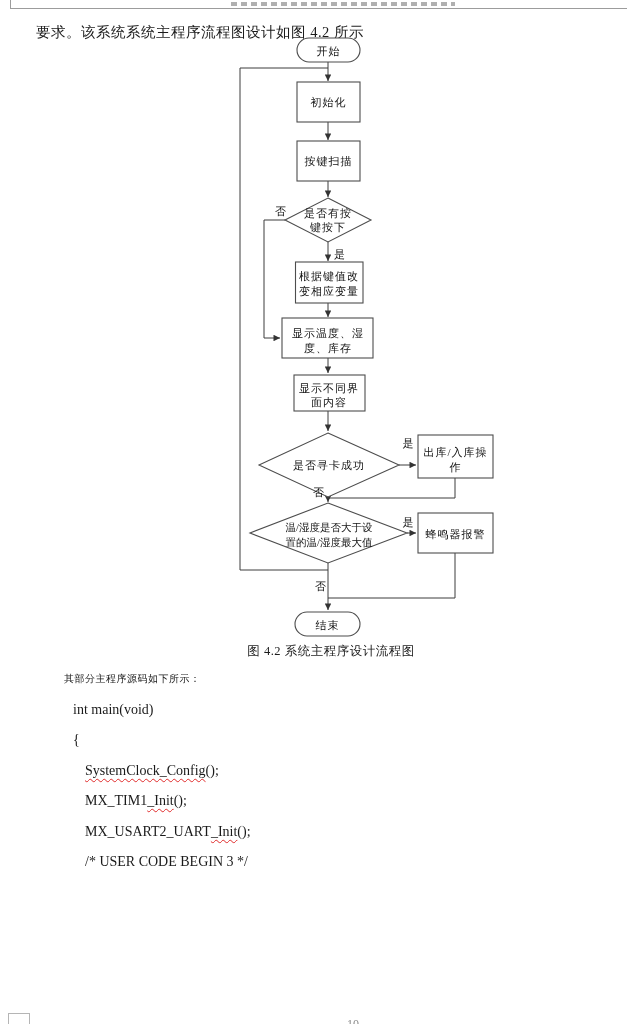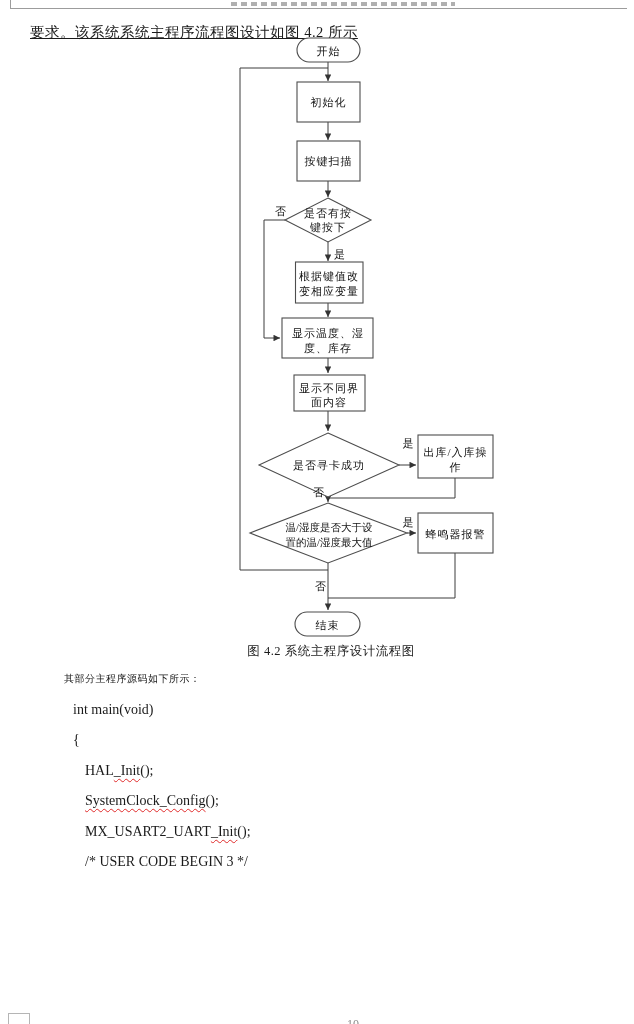--- a/index.html
+++ b/index.html
@@ -16,7 +16,7 @@
     background:repeating-linear-gradient(90deg,#a2a2a2 0 6px,transparent 6px 10px);
     opacity:.85;
   }
-  .intro{position:absolute;left:30px;top:23px;font-size:14.5px;letter-spacing:.5px;white-space:nowrap;text-decoration:underline;}
+  .intro{position:absolute;left:36px;top:23px;font-size:14.5px;letter-spacing:.5px;white-space:nowrap;}
   svg.fc{position:absolute;left:0;top:0;}
   .shape{fill:#ffffff;stroke:#4d4d4d;stroke-width:1.1;}
   .edge{fill:none;stroke:#3c3c3c;stroke-width:1;}

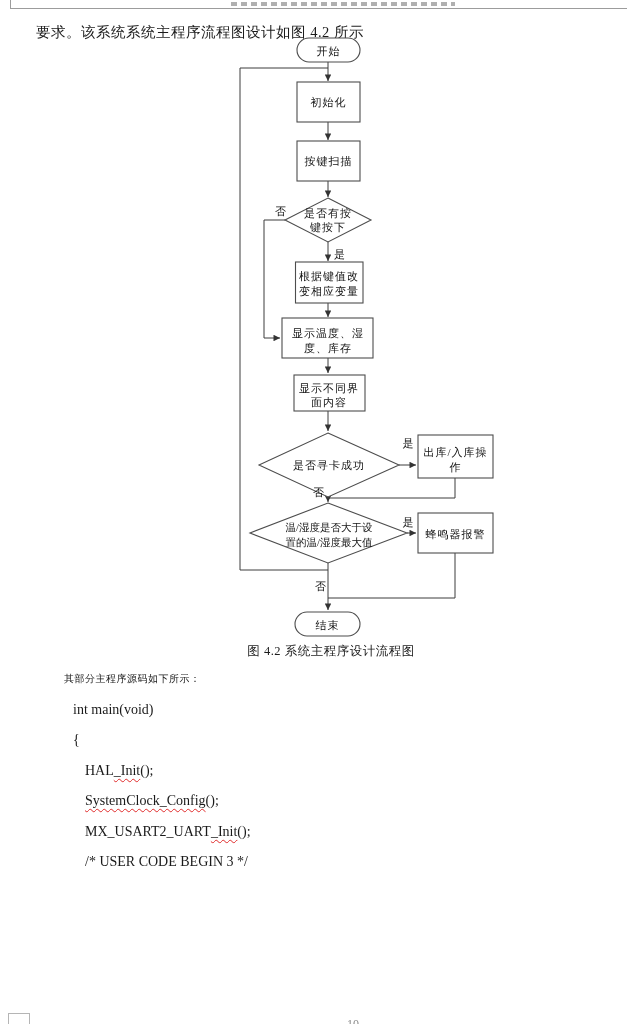--- a/index.html
+++ b/index.html
@@ -123,7 +123,6 @@
 <div class="code">
   <div class="cl outer"><span>int main(void)</span><span class="sq"></span><span></span></div>
   <div class="cl outer"><span>{</span><span class="sq"></span><span></span></div>
-  <div class="cl inner"><span>HAL</span><span class="sq">_Init</span><span>();</span></div>
   <div class="cl inner"><span></span><span class="sq">SystemClock_Config</span><span>();</span></div>
   <div class="cl inner"><span>MX_USART2_UART</span><span class="sq">_Init</span><span>();</span></div>
   <div class="cl inner"><span>/* USER CODE BEGIN 3 */</span><span class="sq"></span><span></span></div>

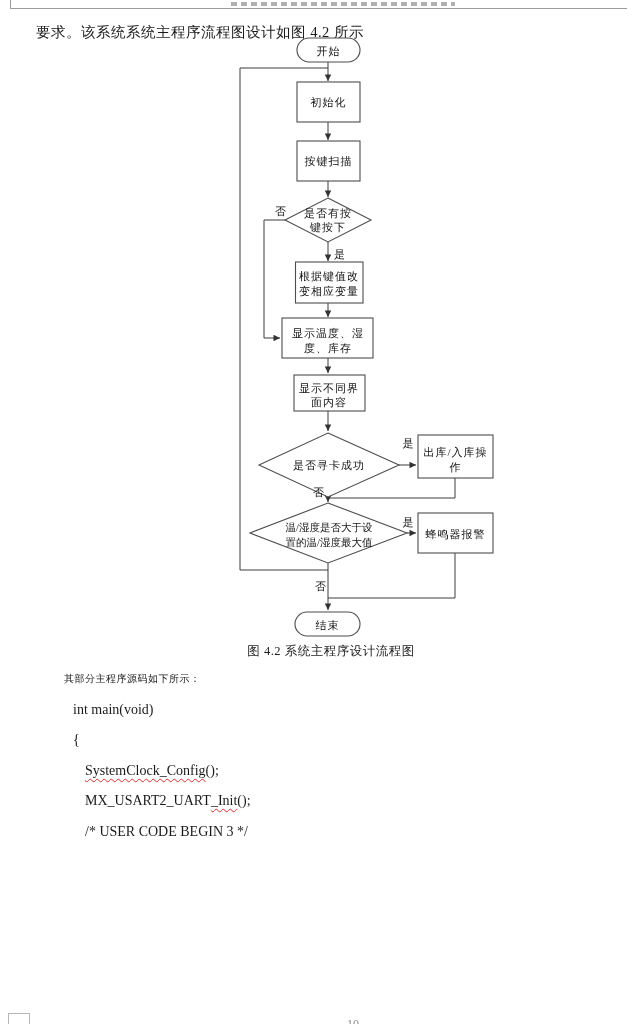--- a/index.html
+++ b/index.html
@@ -124,6 +124,7 @@
   <div class="cl outer"><span>int main(void)</span><span class="sq"></span><span></span></div>
   <div class="cl outer"><span>{</span><span class="sq"></span><span></span></div>
   <div class="cl inner"><span></span><span class="sq">SystemClock_Config</span><span>();</span></div>
+  <div class="cl inner"><span>MX_TIM1</span><span class="sq">_Init</span><span>();</span></div>
   <div class="cl inner"><span>MX_USART2_UART</span><span class="sq">_Init</span><span>();</span></div>
   <div class="cl inner"><span>/* USER CODE BEGIN 3 */</span><span class="sq"></span><span></span></div>
 </div>

